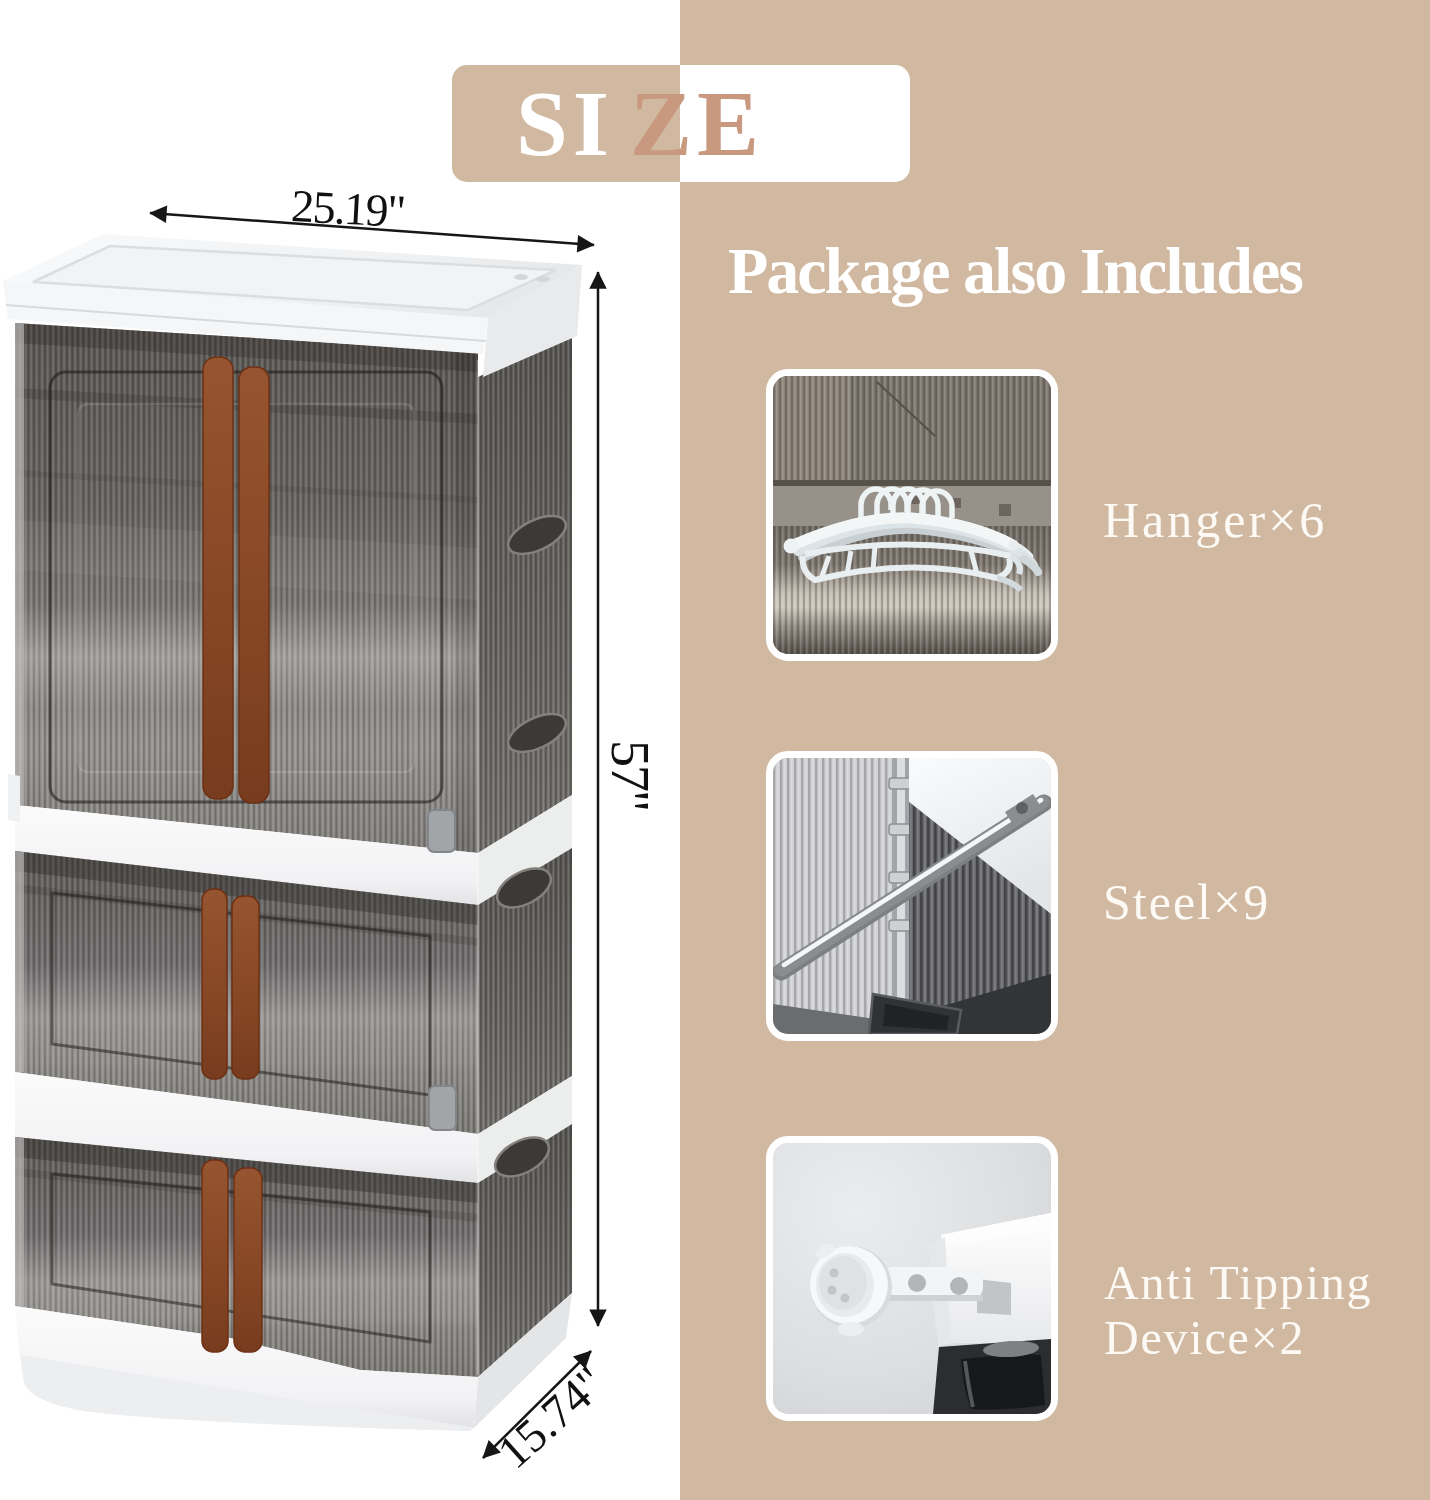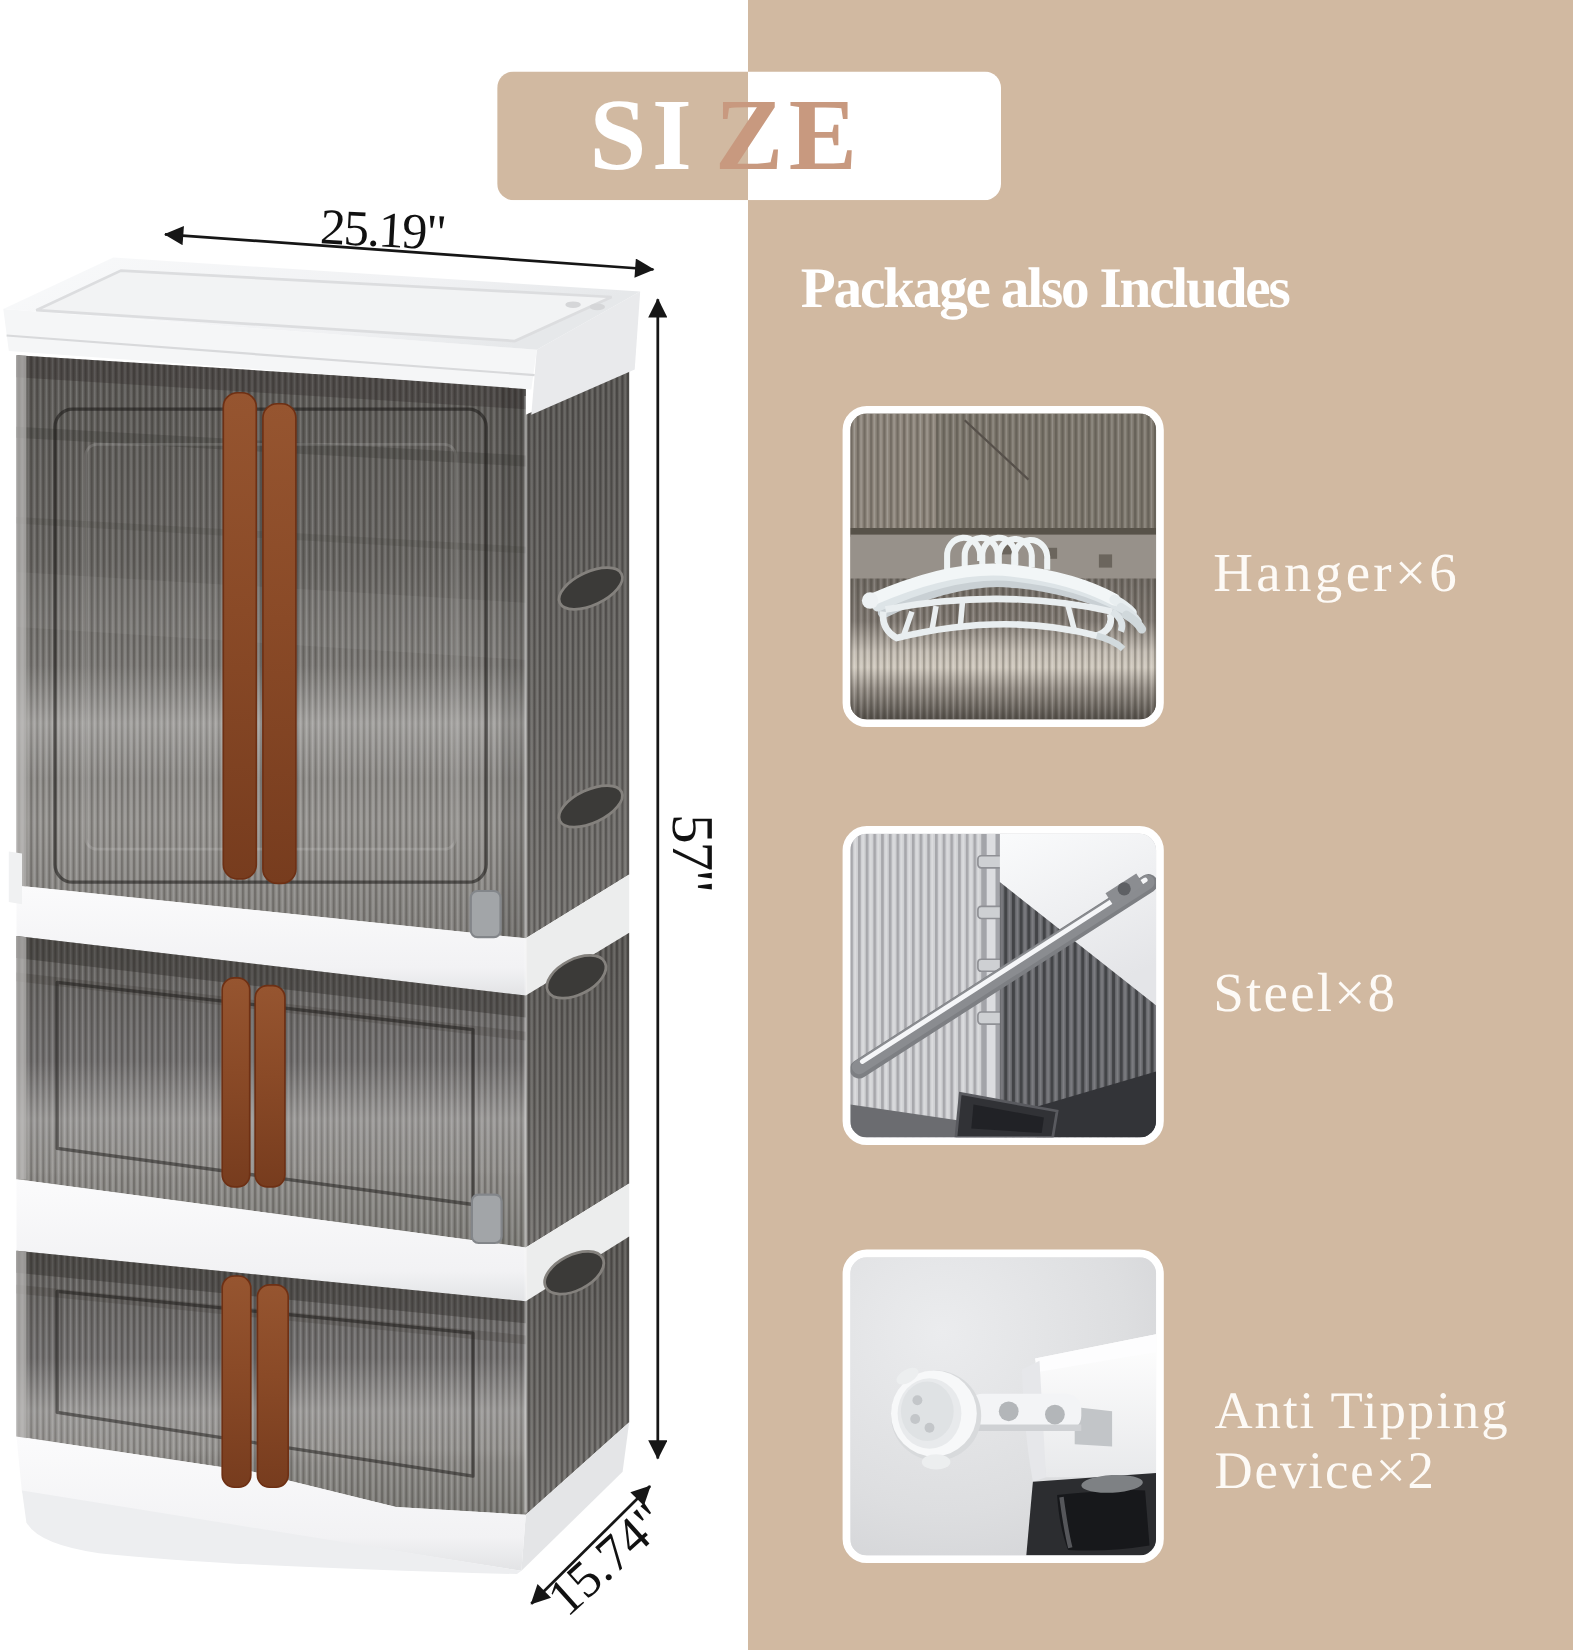--- a/index.html
+++ b/index.html
@@ -16,7 +16,7 @@
   <div style="position:absolute;left:228px;top:0;width:230px;height:117px;background:#ffffff"></div>
 </div>
 
-<div class="abs" style="left:452px;top:65px;width:458px;height:117px;line-height:117px;text-align:left;font-size:93px;font-weight:bold;letter-spacing:5px;padding-left:84px;box-sizing:border-box;white-space:nowrap"><span style="color:#fff">SI</span><span style="color:#c8997f;margin-left:16px">ZE</span></div>
+<div class="abs" style="left:452px;top:65px;width:458px;height:117px;line-height:117px;text-align:left;font-size:93px;font-weight:bold;letter-spacing:5px;padding-left:64px;box-sizing:border-box;white-space:nowrap"><span style="color:#fff">SI</span><span style="color:#c8997f;margin-left:16px">ZE</span></div>
 
 <div class="abs" id="pkg" style="left:728px;top:233px;font-size:52px;letter-spacing:-2px;font-weight:bold;color:#fff;white-space:nowrap">Package also Includes</div>
 

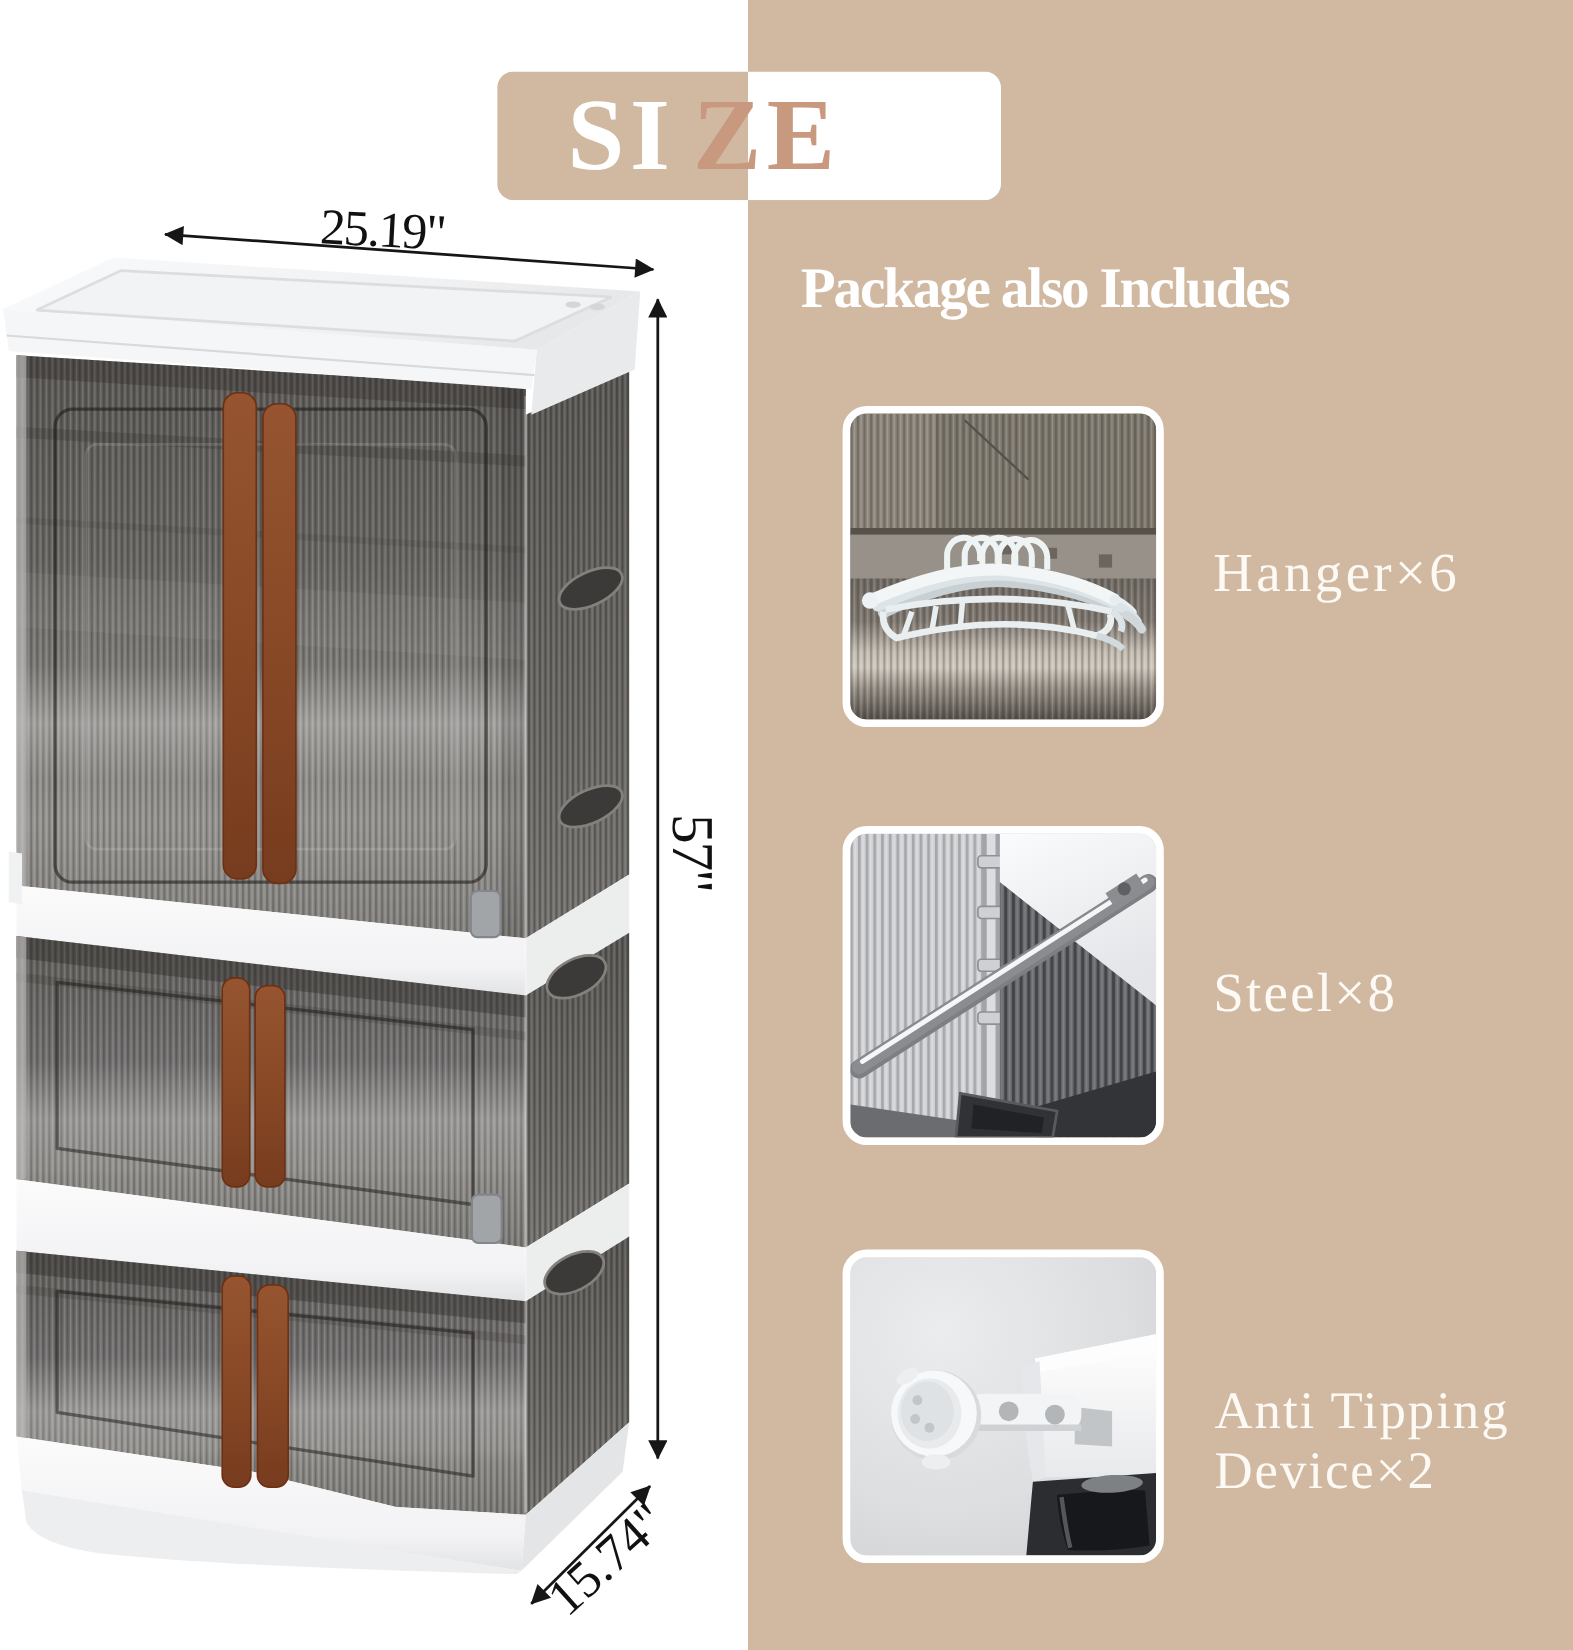--- a/index.html
+++ b/index.html
@@ -18,7 +18,7 @@
 
 <div class="abs" style="left:452px;top:65px;width:458px;height:117px;line-height:117px;text-align:left;font-size:93px;font-weight:bold;letter-spacing:5px;padding-left:64px;box-sizing:border-box;white-space:nowrap"><span style="color:#fff">SI</span><span style="color:#c8997f;margin-left:16px">ZE</span></div>
 
-<div class="abs" id="pkg" style="left:728px;top:233px;font-size:52px;letter-spacing:-2px;font-weight:bold;color:#fff;white-space:nowrap">Package also Includes</div>
+<div class="abs" id="pkg" style="left:728px;top:233px;font-size:66px;letter-spacing:-2px;font-weight:bold;color:#fff;white-space:nowrap">Package also Includes</div>
 
 <div class="abs" id="tile1" style="left:766px;top:369px;width:292px;height:292px;border:7px solid #fff;border-radius:22px;box-sizing:border-box;overflow:hidden;background:#8f877e">
 <svg width="278" height="278" viewBox="0 0 278 278" xmlns="http://www.w3.org/2000/svg">

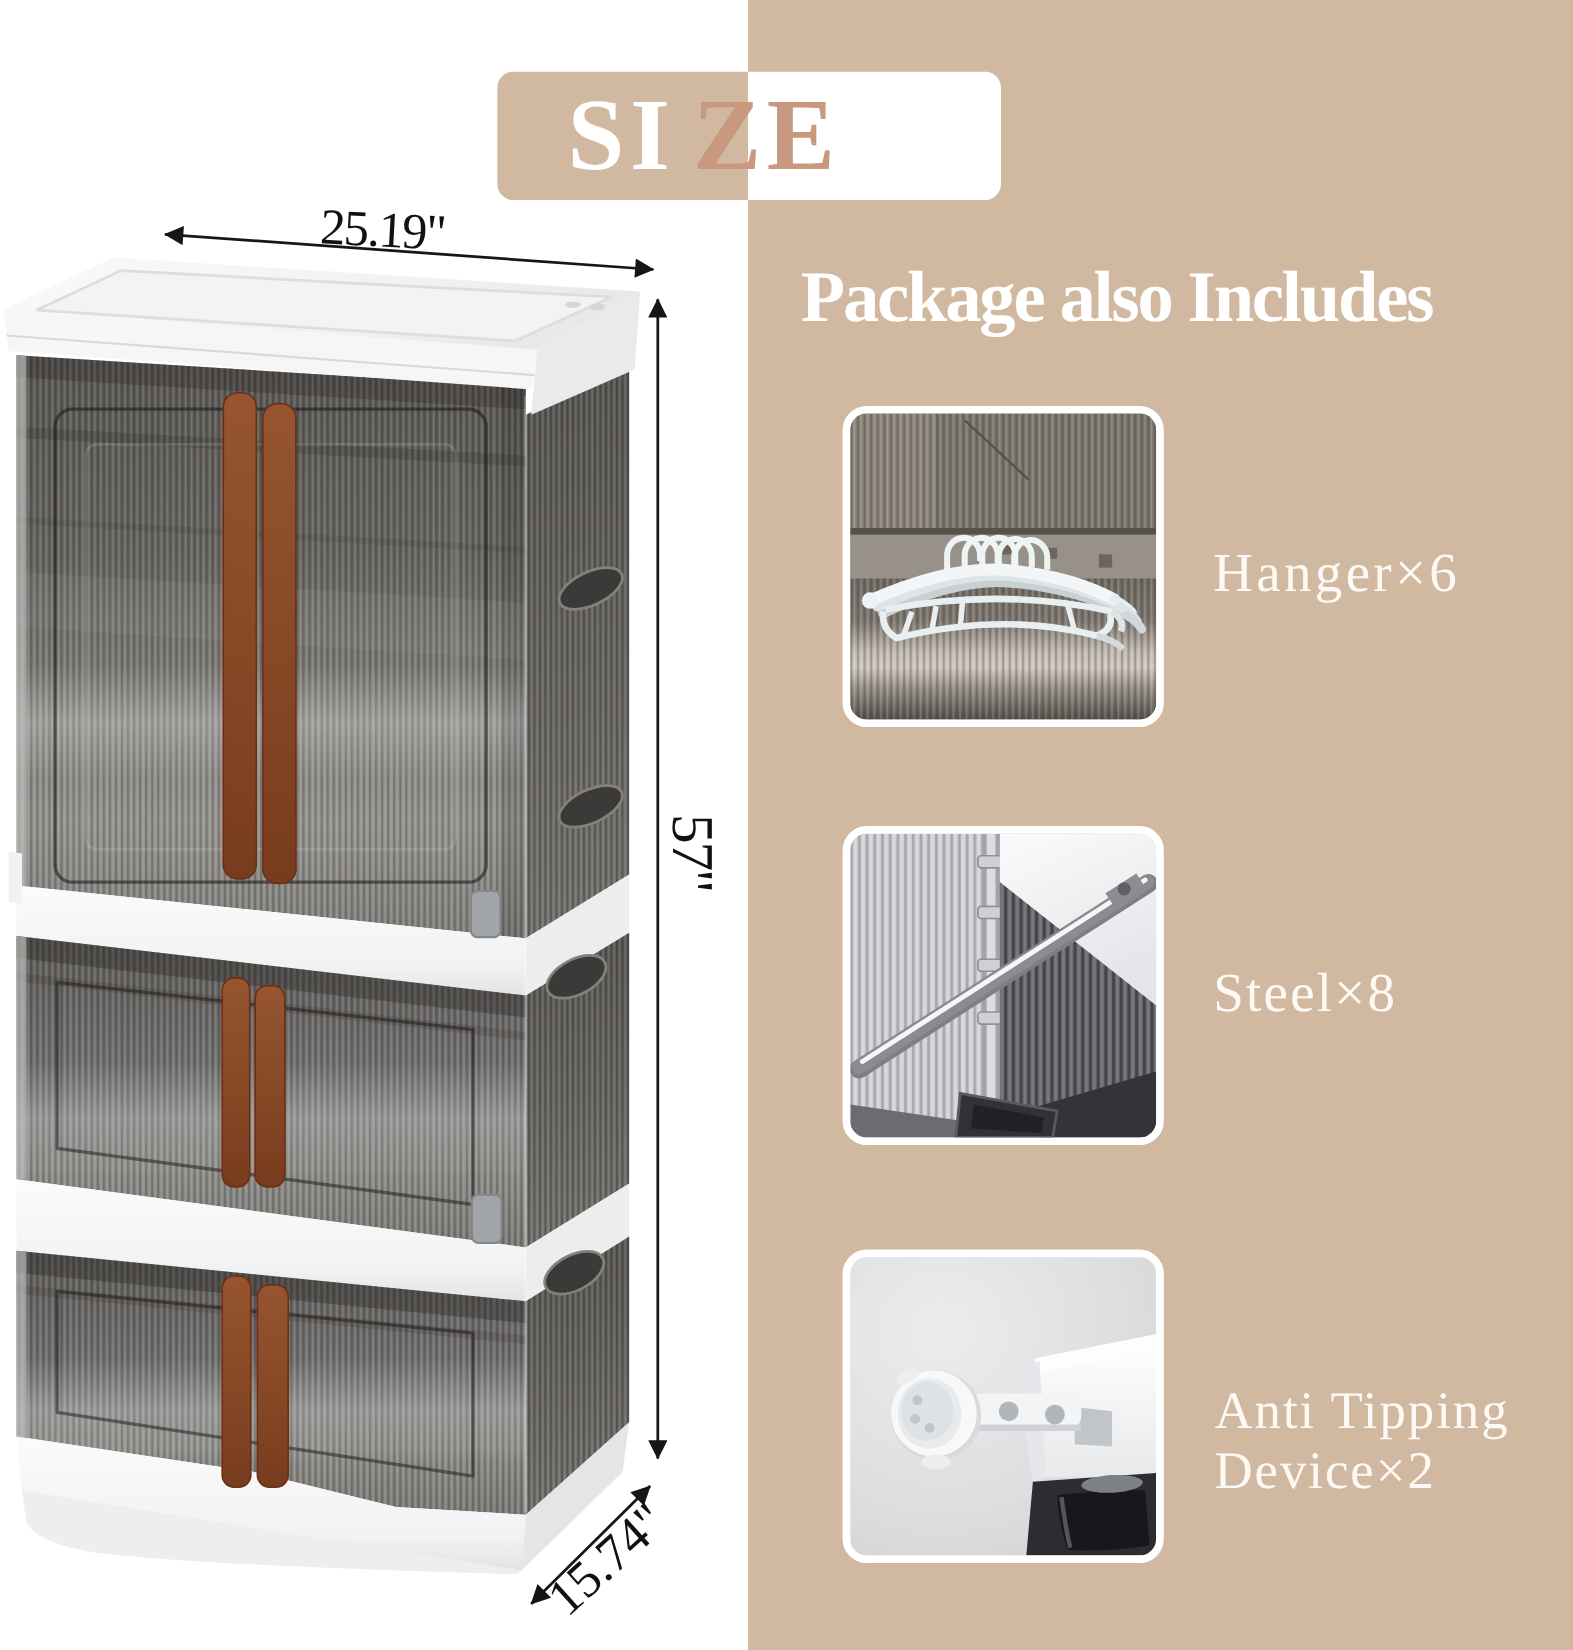--- a/index.html
+++ b/index.html
@@ -138,7 +138,7 @@
 </svg>
 </div>
 
-<div class="abs" id="cap2" style="left:1103px;top:873px;font-size:50px;color:#fdfaf6;letter-spacing:2px;white-space:nowrap">Steel×8</div>
+<div class="abs" id="cap2" style="left:1103px;top:873px;font-size:50px;color:#fdfaf6;letter-spacing:2px;white-space:nowrap">Steel×9</div>
 
 <div class="abs" id="tile3" style="left:766px;top:1136px;width:292px;height:285px;border:7px solid #fff;border-radius:22px;box-sizing:border-box;overflow:hidden;background:#e2e3e5">
 <svg width="278" height="271" viewBox="0 0 278 271" xmlns="http://www.w3.org/2000/svg">

